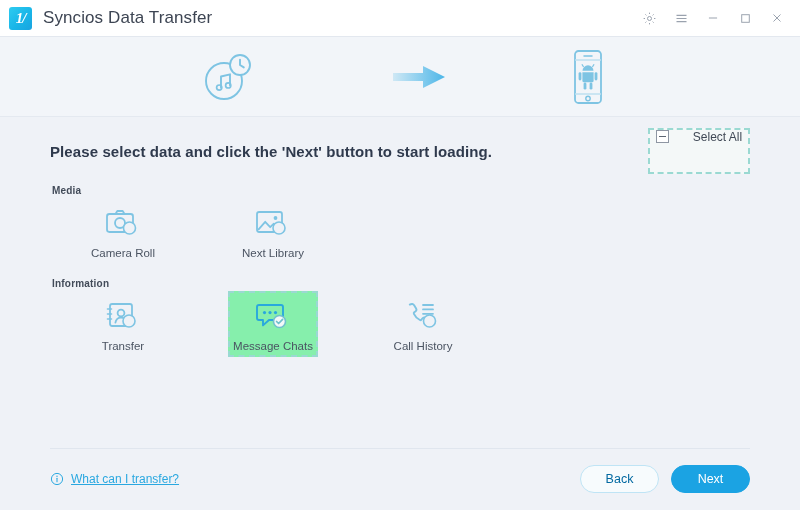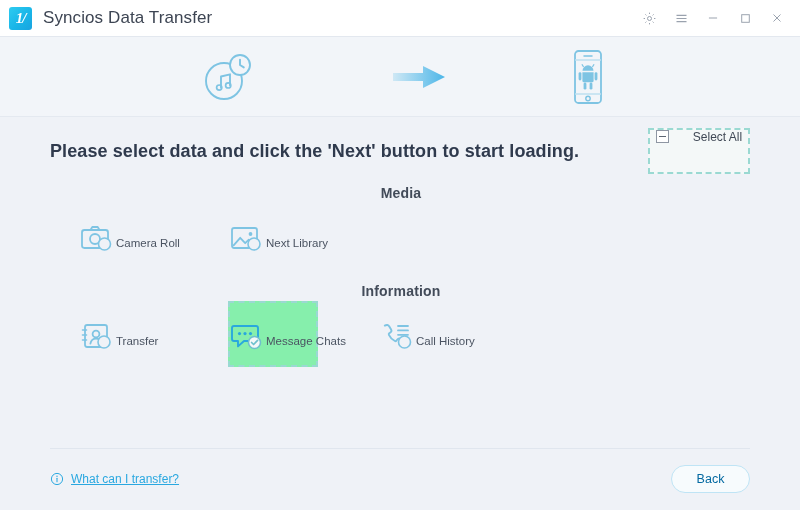--- a/index.html
+++ b/index.html
@@ -74,7 +74,7 @@
     height: 60px; padding-top: 8px;
   }
   .headline {
-    font-size: 18px; font-weight: bold; color: #2f3a4d;
+    font-size: 15px; font-weight: bold; color: #2f3a4d;
     letter-spacing: .1px;
   }
   .select-all {

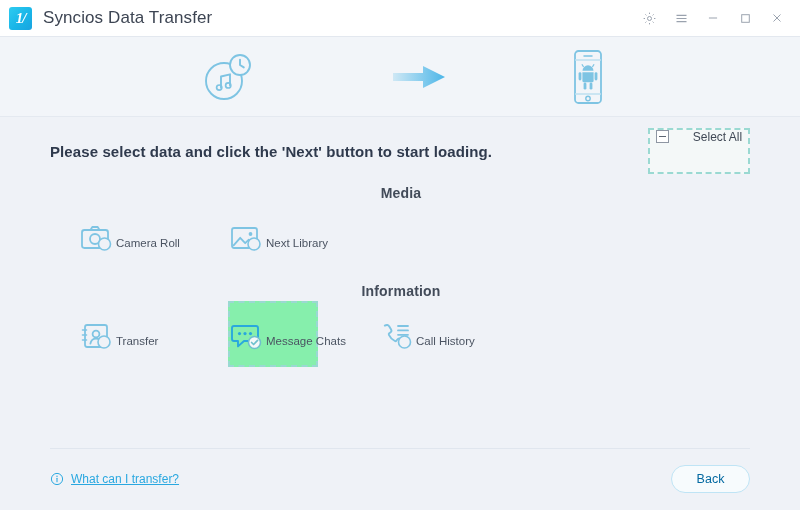--- a/index.html
+++ b/index.html
@@ -100,8 +100,8 @@
   
   .group { margin-top: 8px; }
   .group-title {
-    font-size: 14px; font-weight: bold; color: #424b59;
-    margin-left: 2px; letter-spacing: .2px; text-align: center;
+    font-size: 10px; font-weight: bold; color: #424b59;
+    margin-left: 2px; letter-spacing: .2px;
   }
   .tiles { display: flex; margin-top: 2px; }
   .tile {

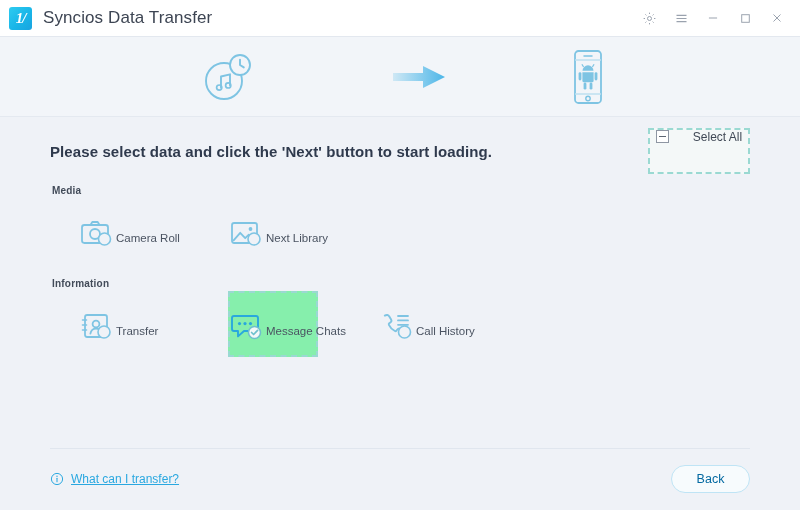--- a/index.html
+++ b/index.html
@@ -106,7 +106,7 @@
   .tiles { display: flex; margin-top: 2px; }
   .tile {
     width: 90px; height: 66px;
-    display: flex; flex-direction: row;
+    display: flex; flex-direction: column;
     align-items: center; justify-content: flex-start;
     padding-top: 6px;
     cursor: pointer;

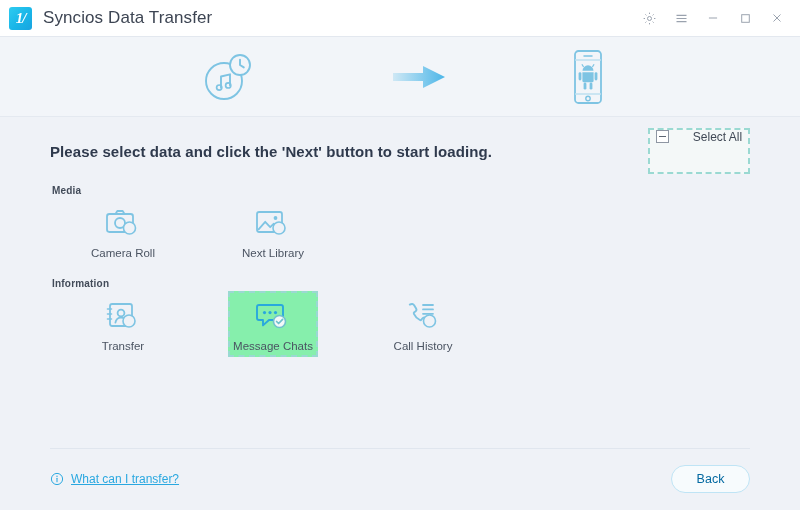--- a/index.html
+++ b/index.html
@@ -344,6 +344,7 @@
 
     <div class="btns">
       <div class="btn btn-back">Back</div>
+      <div class="btn btn-next">Next</div>
     </div>
   </div>
 

